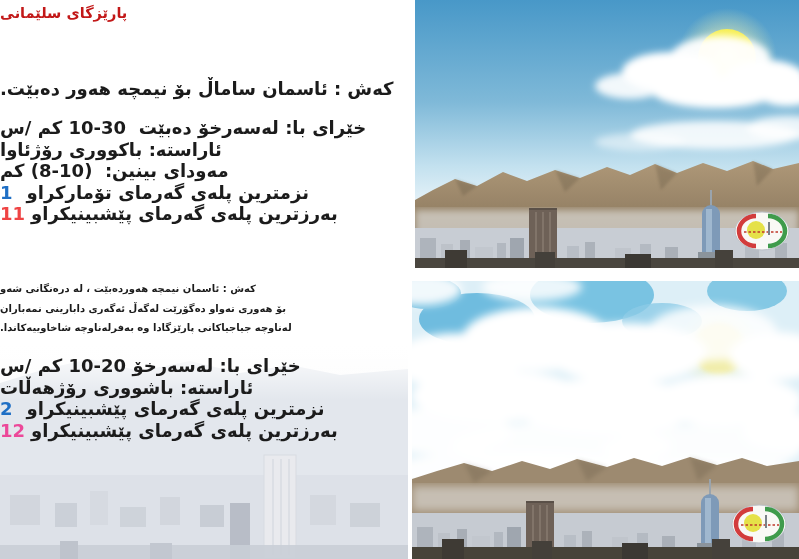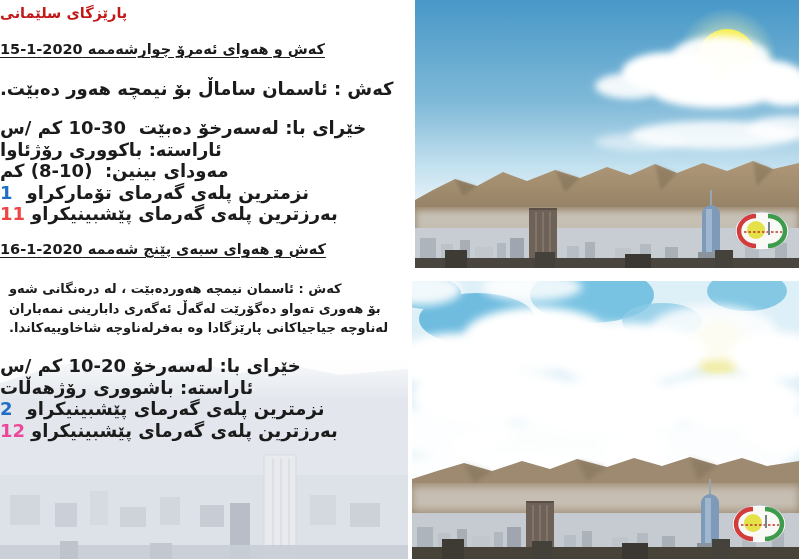--- a/index.html
+++ b/index.html
@@ -29,7 +29,6 @@
 
     <div class="block title" style="top: 3px; color: rgb(194, 24, 24);">پارێزگای سلێمانی</div>
 
-    <div class="block heading" style="top:39px">کەش و هەوای ئەمرۆ چوارشەممە 2020-1-15</div>
 
     <div class="block line" style="top:78px">کەش : ئاسمان ساماڵ بۆ نیمچە هەور دەبێت.</div>
 

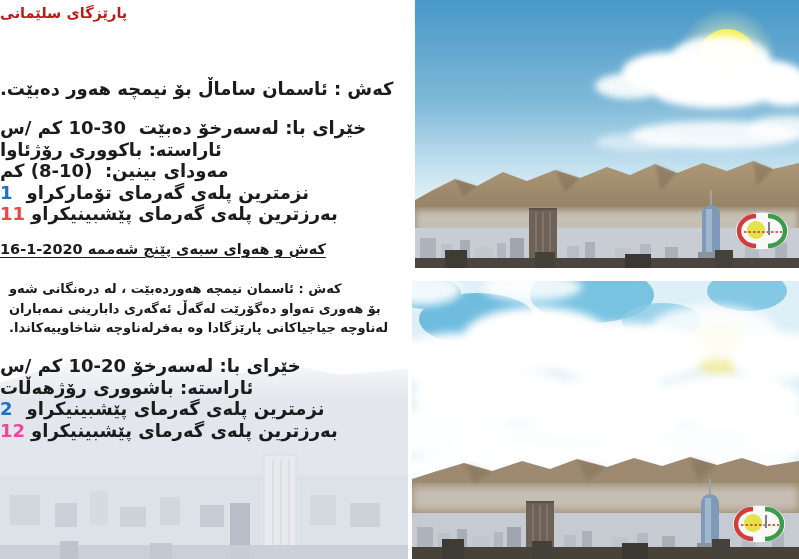--- a/index.html
+++ b/index.html
@@ -40,7 +40,6 @@
       <div class="line"><span>بەرزترین پلەی گەرمای پێشبینیکراو</span><span class="num tight" style="color: #ef4444;">11</span></div>
     </div>
 
-    <div class="block heading" style="top:239px">کەش و هەوای سبەی پێنج شەممە 2020-1-16</div>
 
     <div class="block para" style="top:279px">
       <div class="line">کەش : ئاسمان نیمچە هەوردەبێت ، لە درەنگانی شەو</div>

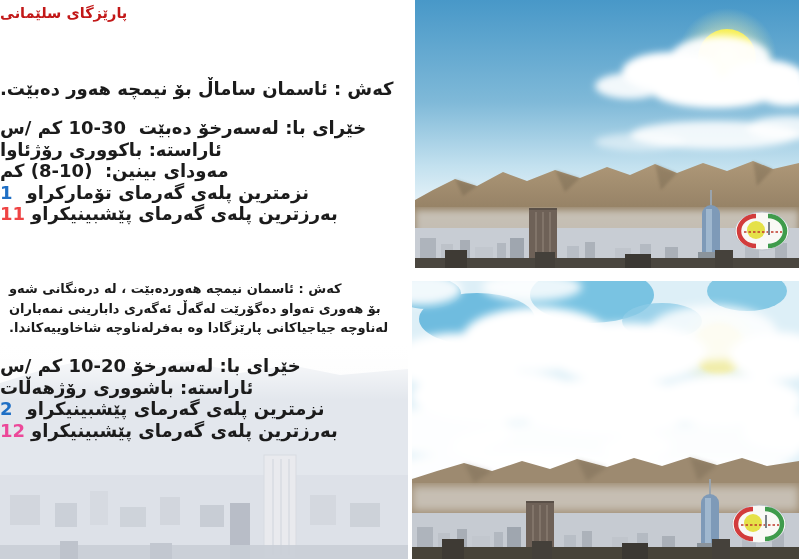--- a/index.html
+++ b/index.html
@@ -15,7 +15,7 @@
   .line{white-space:pre;line-height:21.5px;font-size:18px;}
   .title{font-size:14.5px;line-height:20px;}
   .heading{font-size:14.5px;line-height:20px;text-decoration:underline;text-underline-offset:3px;white-space:pre;}
-  .para .line{line-height:19.5px;font-size:13px;padding-left:9px;}
+  .para .line{line-height:19.5px;font-size:10px;}
   .num{display:inline-block;margin-right:14px;}
   .num.tight{margin-right:6px;}
   .photo{position:absolute;z-index:1;display:block;}

